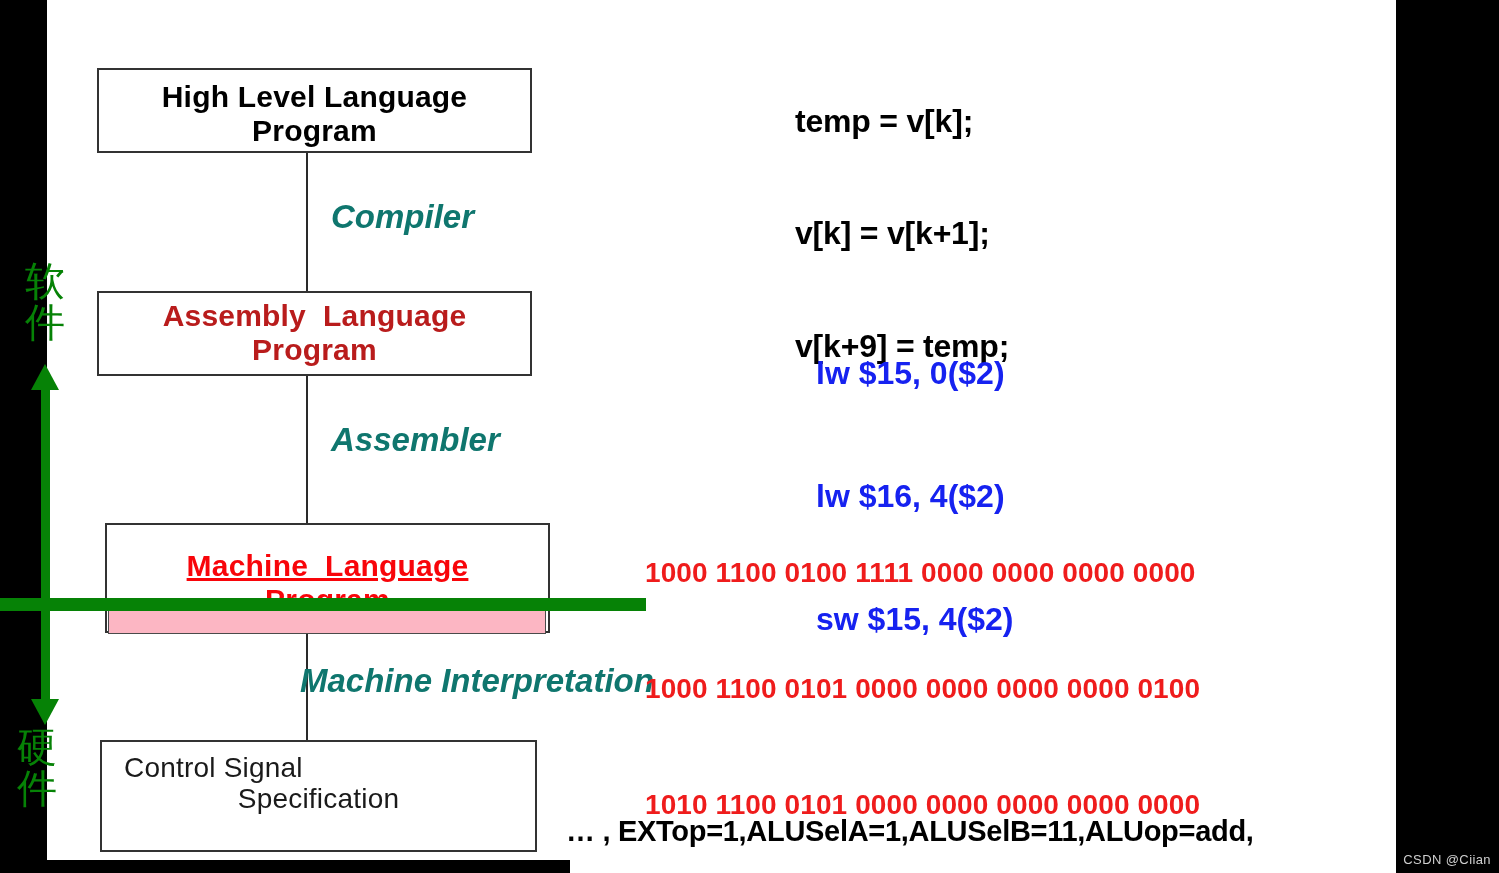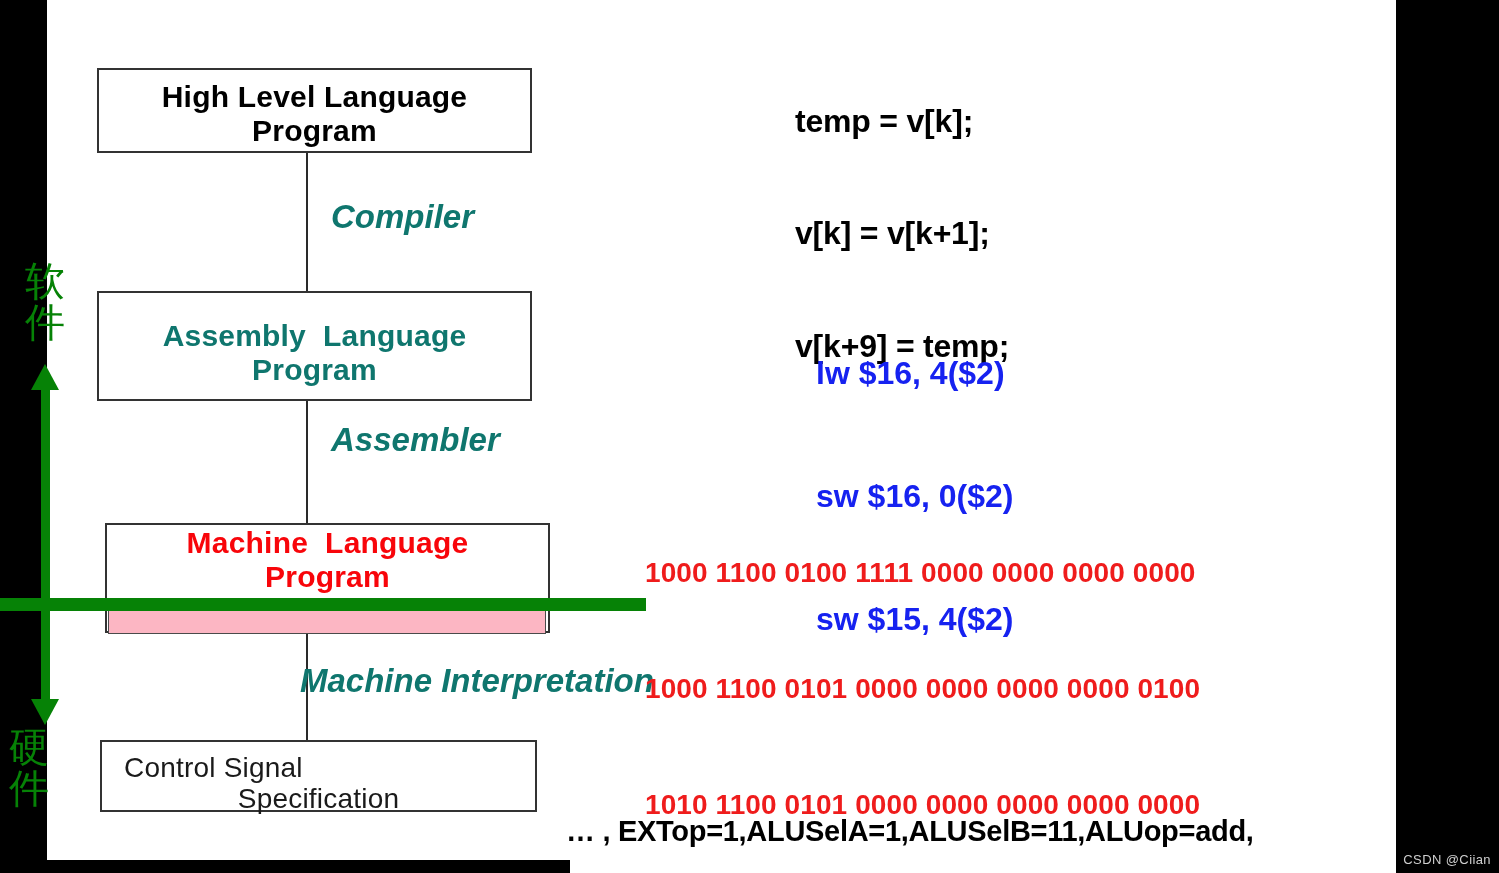--- a/index.html
+++ b/index.html
@@ -50,9 +50,9 @@
     padding-top: 10px;
   }
   #box-asm {
-    left: 97px; top: 291px; width: 435px; height: 110px;
-    font-size: 30px; color: #0f766e;
-    padding-top: 26px;
+    left: 97px; top: 291px; width: 435px; height: 85px;
+    font-size: 30px; color: #b91c1c;
+    padding-top: 6px;
   }
   #box-mach {
     left: 105px; top: 523px; width: 445px; height: 110px;

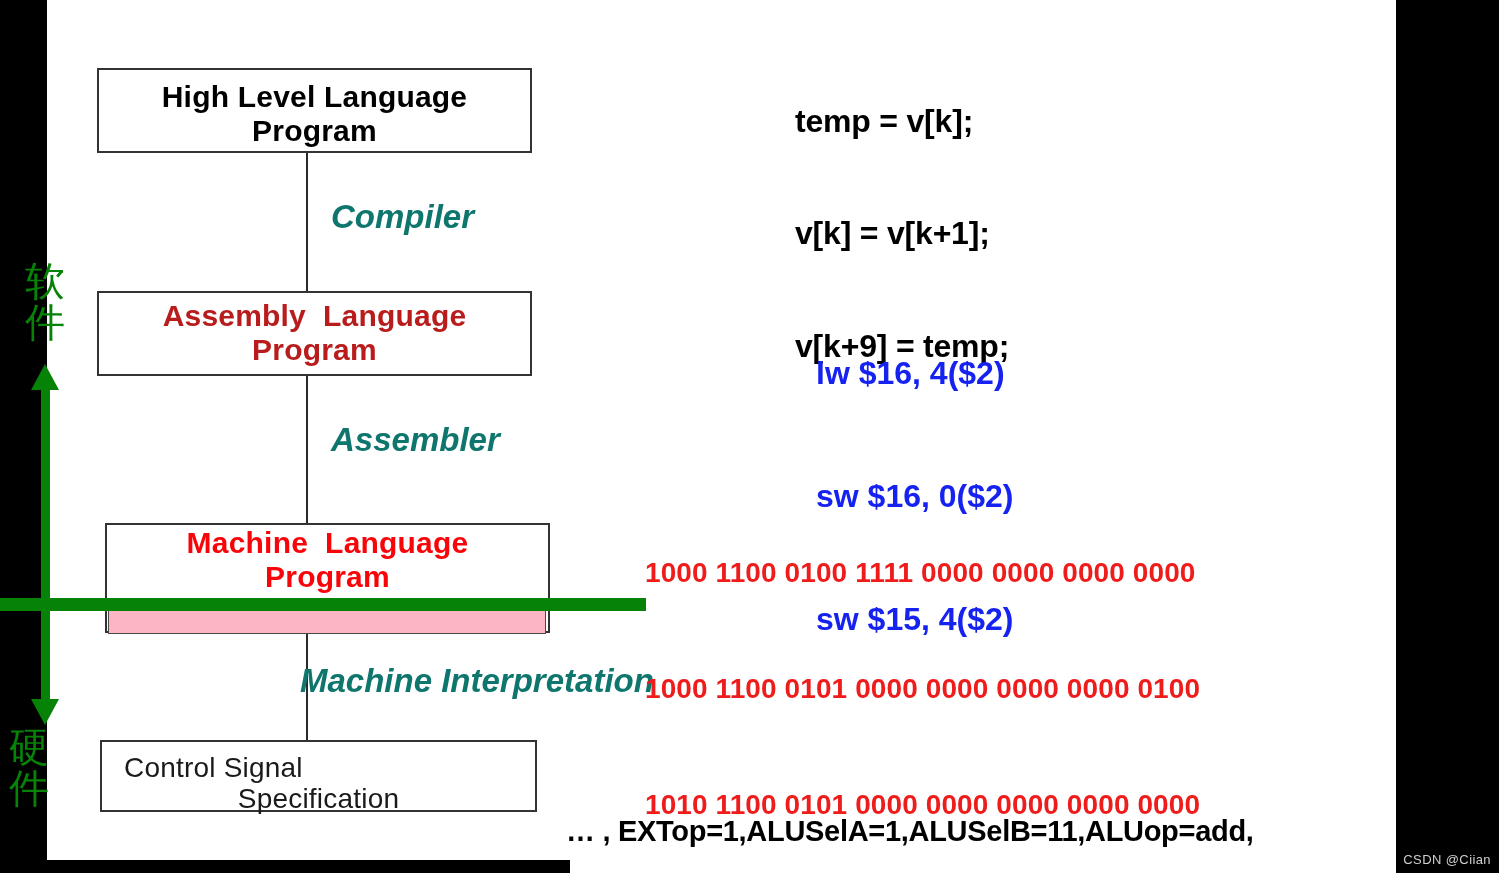--- a/index.html
+++ b/index.html
@@ -238,6 +238,7 @@
   </div>
 
   <div class="code-block" id="asm-code">
+    <span class="ln">lw $15, 0($2)</span>
     <span class="ln">lw $16, 4($2)</span>
     <span class="ln">sw $16, 0($2)</span>
     <span class="ln">sw $15, 4($2)</span>

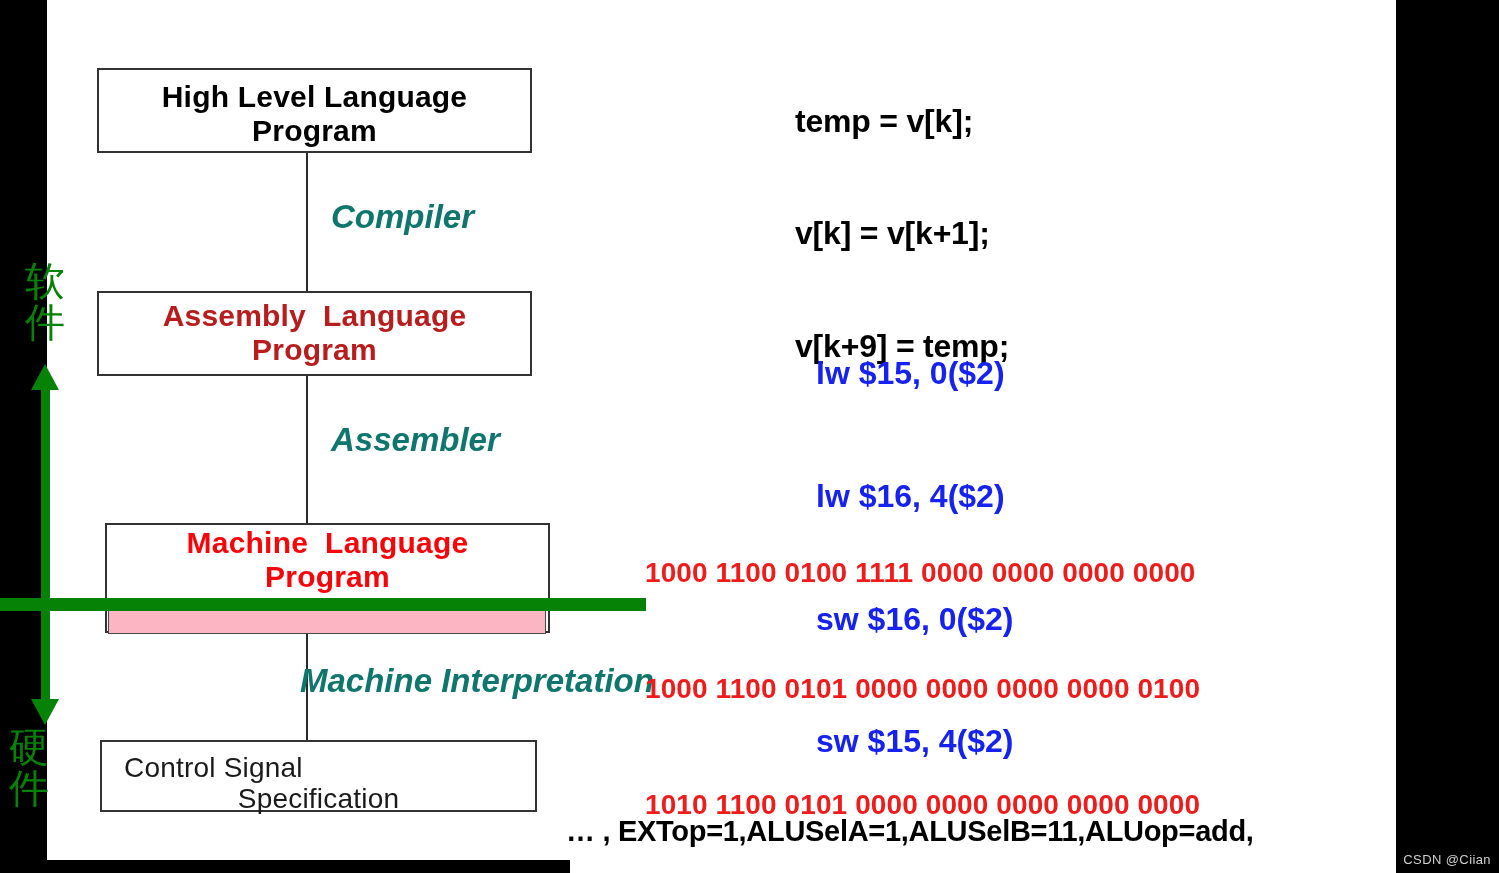--- a/index.html
+++ b/index.html
@@ -57,7 +57,8 @@
   #box-mach {
     left: 105px; top: 523px; width: 445px; height: 110px;
     font-size: 30px; color: #f8050a;
-    padding-top: 1px;
+    padding-top: 24px;
+    text-decoration: underline;
   }
   #box-ctrl {
     left: 100px; top: 740px; width: 437px; height: 72px;

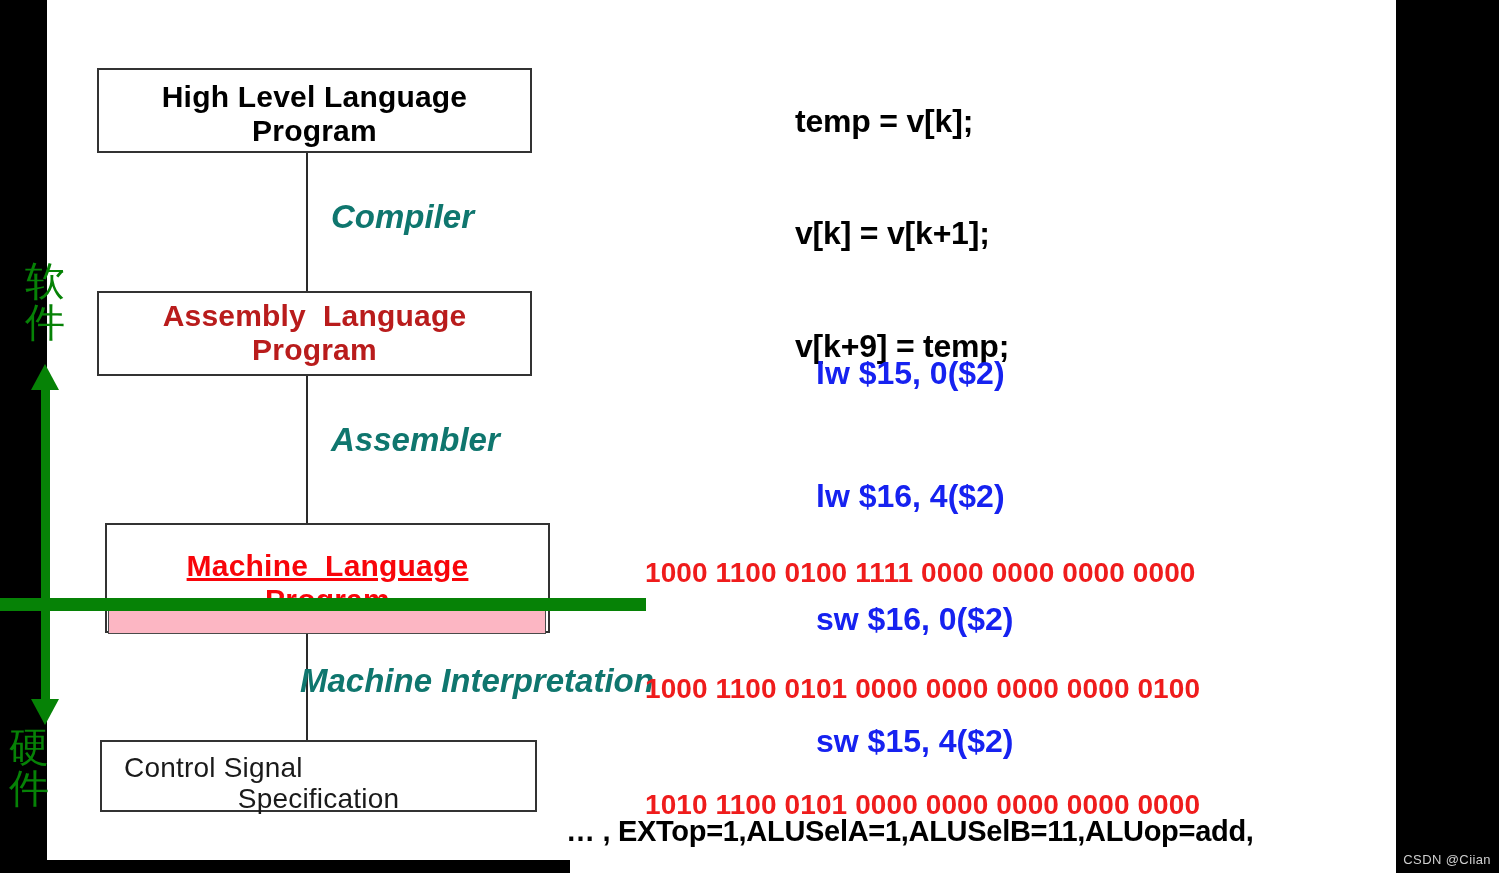--- a/index.html
+++ b/index.html
@@ -241,7 +241,6 @@
   <div class="code-block" id="asm-code">
     <span class="ln">lw $15, 0($2)</span>
     <span class="ln">lw $16, 4($2)</span>
-    <span class="ln">sw $16, 0($2)</span>
     <span class="ln">sw $15, 4($2)</span>
   </div>
 

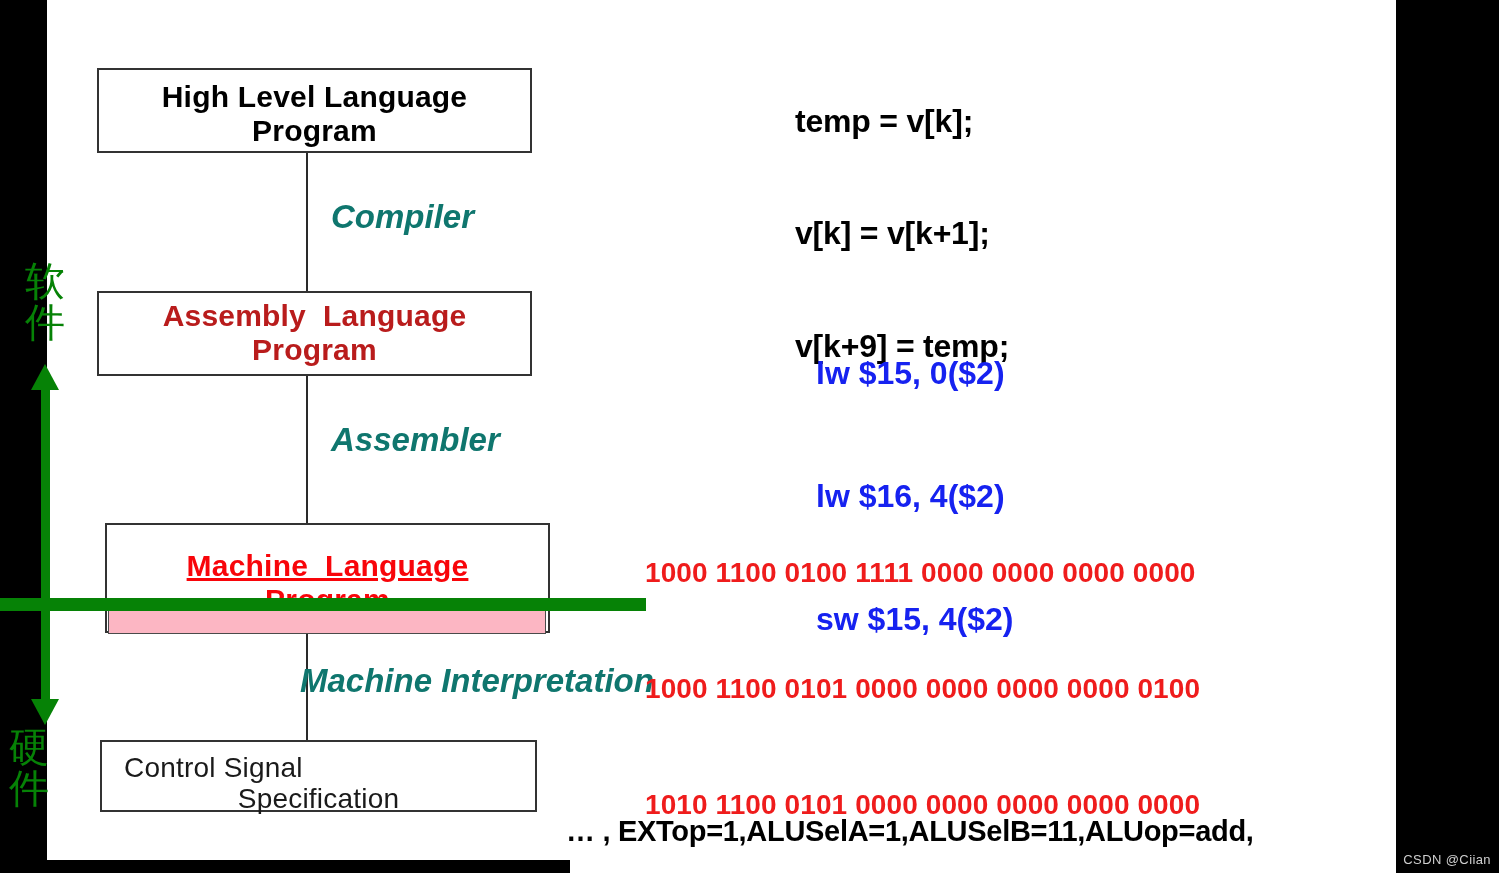--- a/index.html
+++ b/index.html
@@ -137,7 +137,7 @@
     font-family: Liberation Serif, serif;
   }
   #label-software { left: 22px; top: 262px; }
-  #label-hardware { left: 6px; top: 728px; }
+  #label-hardware { left: 14px; top: 728px; }
 
   
   .code-block {

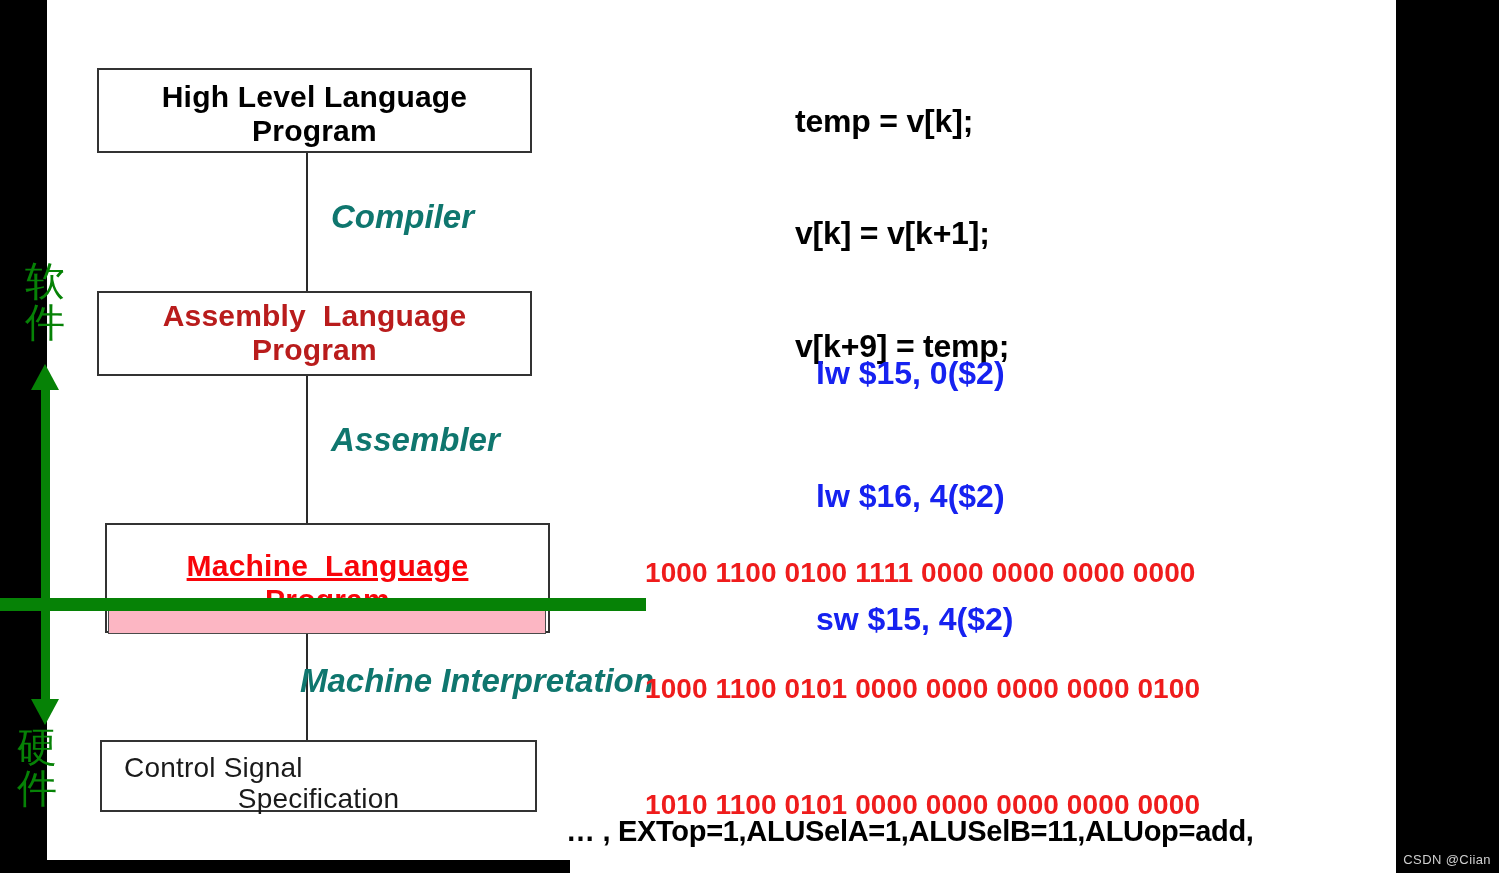--- a/index.html
+++ b/index.html
@@ -61,7 +61,7 @@
     text-decoration: underline;
   }
   #box-ctrl {
-    left: 100px; top: 740px; width: 437px; height: 72px;
+    left: 100px; top: 740px; width: 437px; height: 112px;
     font-size: 28px; color: #1a1a1a; font-weight: normal;
     padding-top: 10px;
   }

